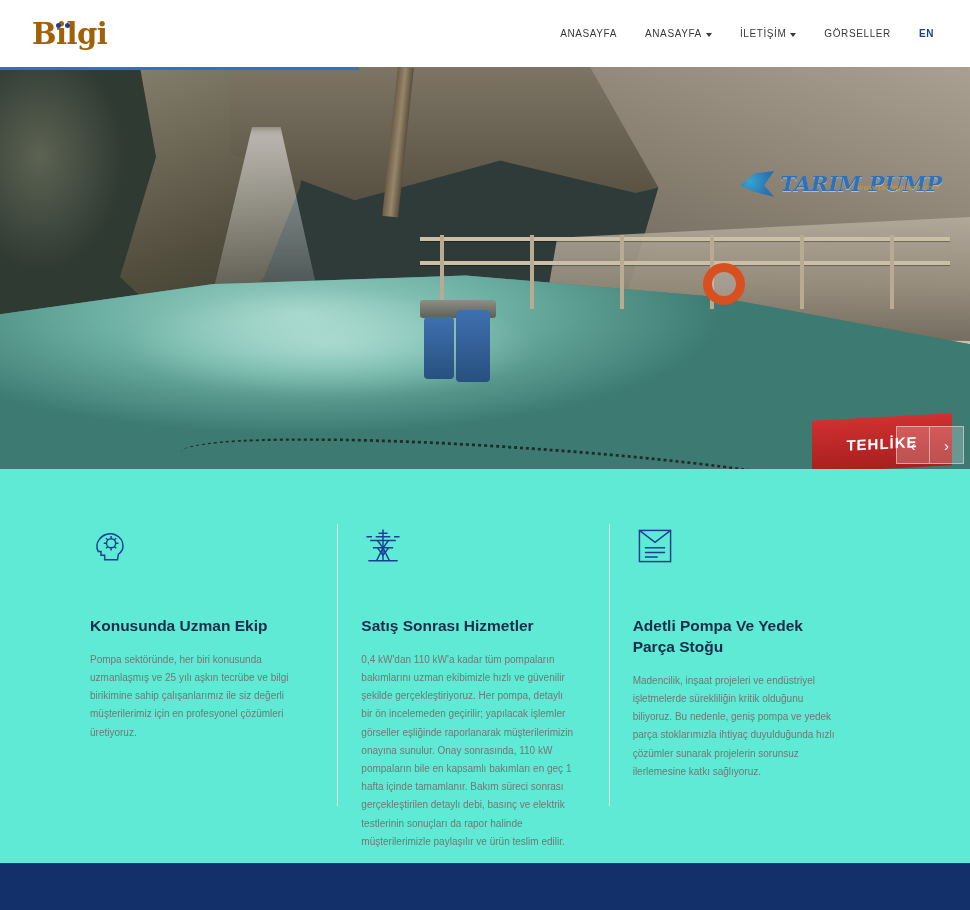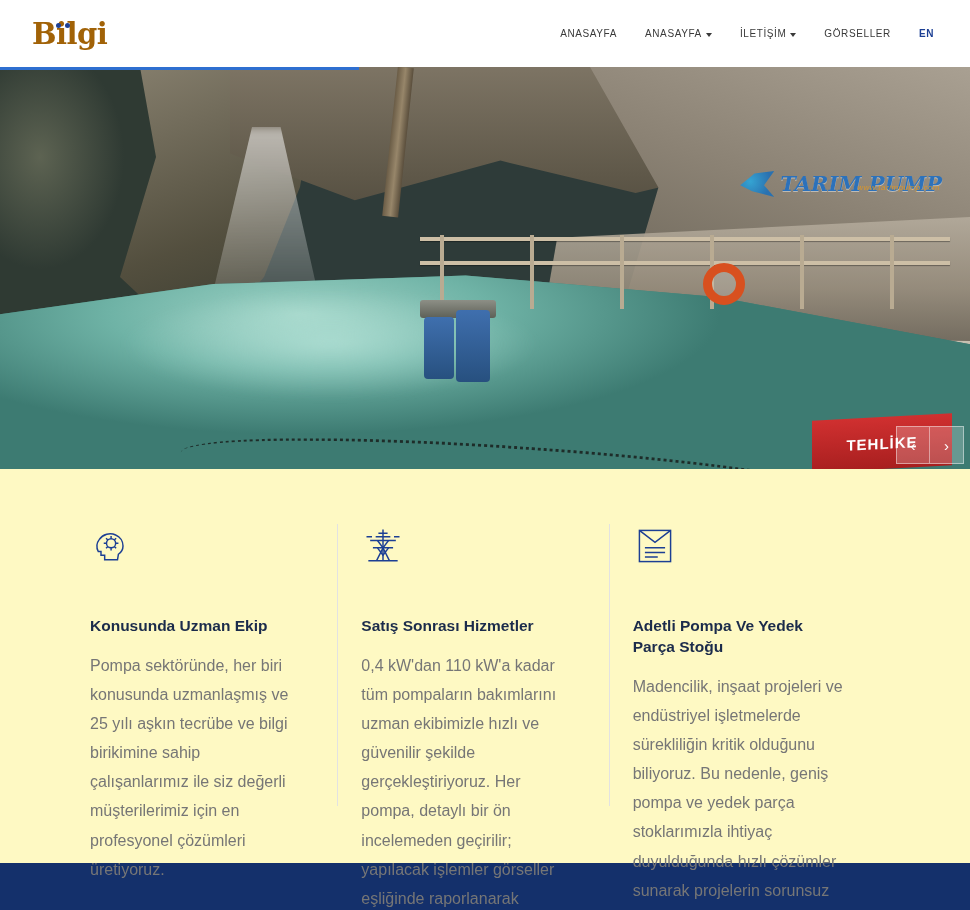--- a/index.html
+++ b/index.html
@@ -270,7 +270,7 @@
 
   
   .features {
-    background: #fef9c3;
+    background: #5eead4;
     height: 394px;
     padding: 55px 0 0 0;
     display: flex;

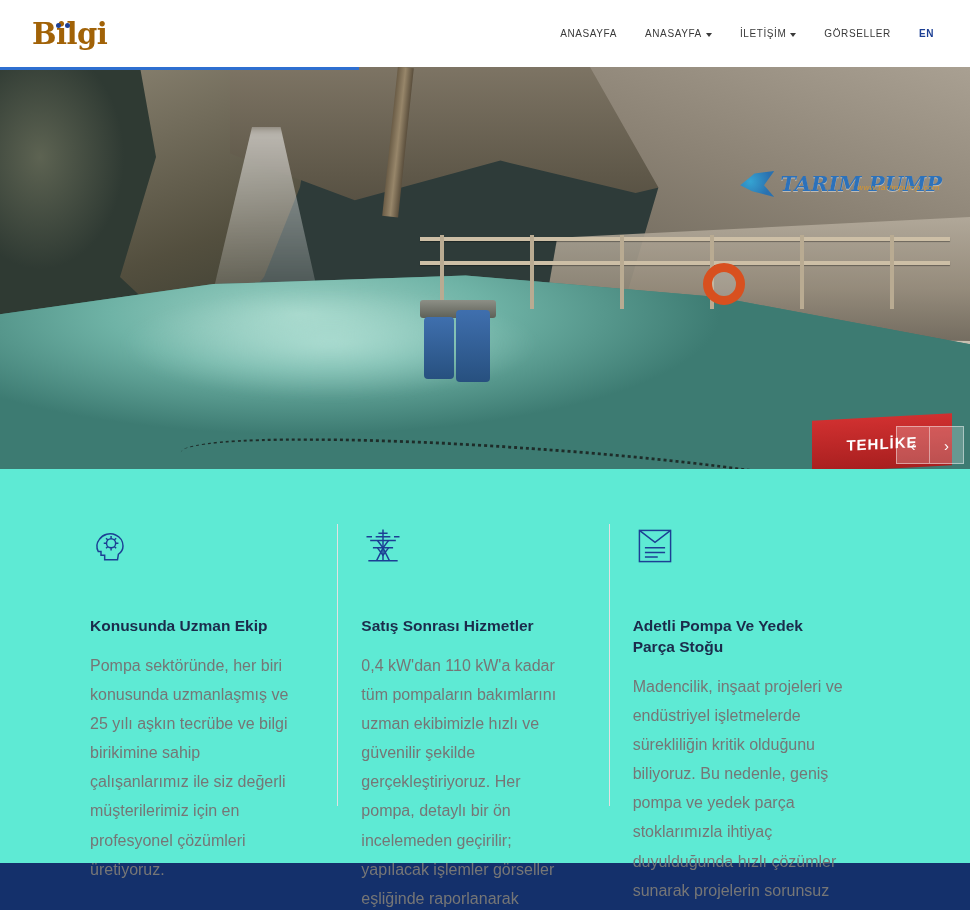--- a/index.html
+++ b/index.html
@@ -307,7 +307,7 @@
     max-width: 215px;
   }
   .feat-text {
-    font-size: 16px;
+    font-size: 10px;
     line-height: 1.82;
     color: #767676;
     max-width: 212px;

